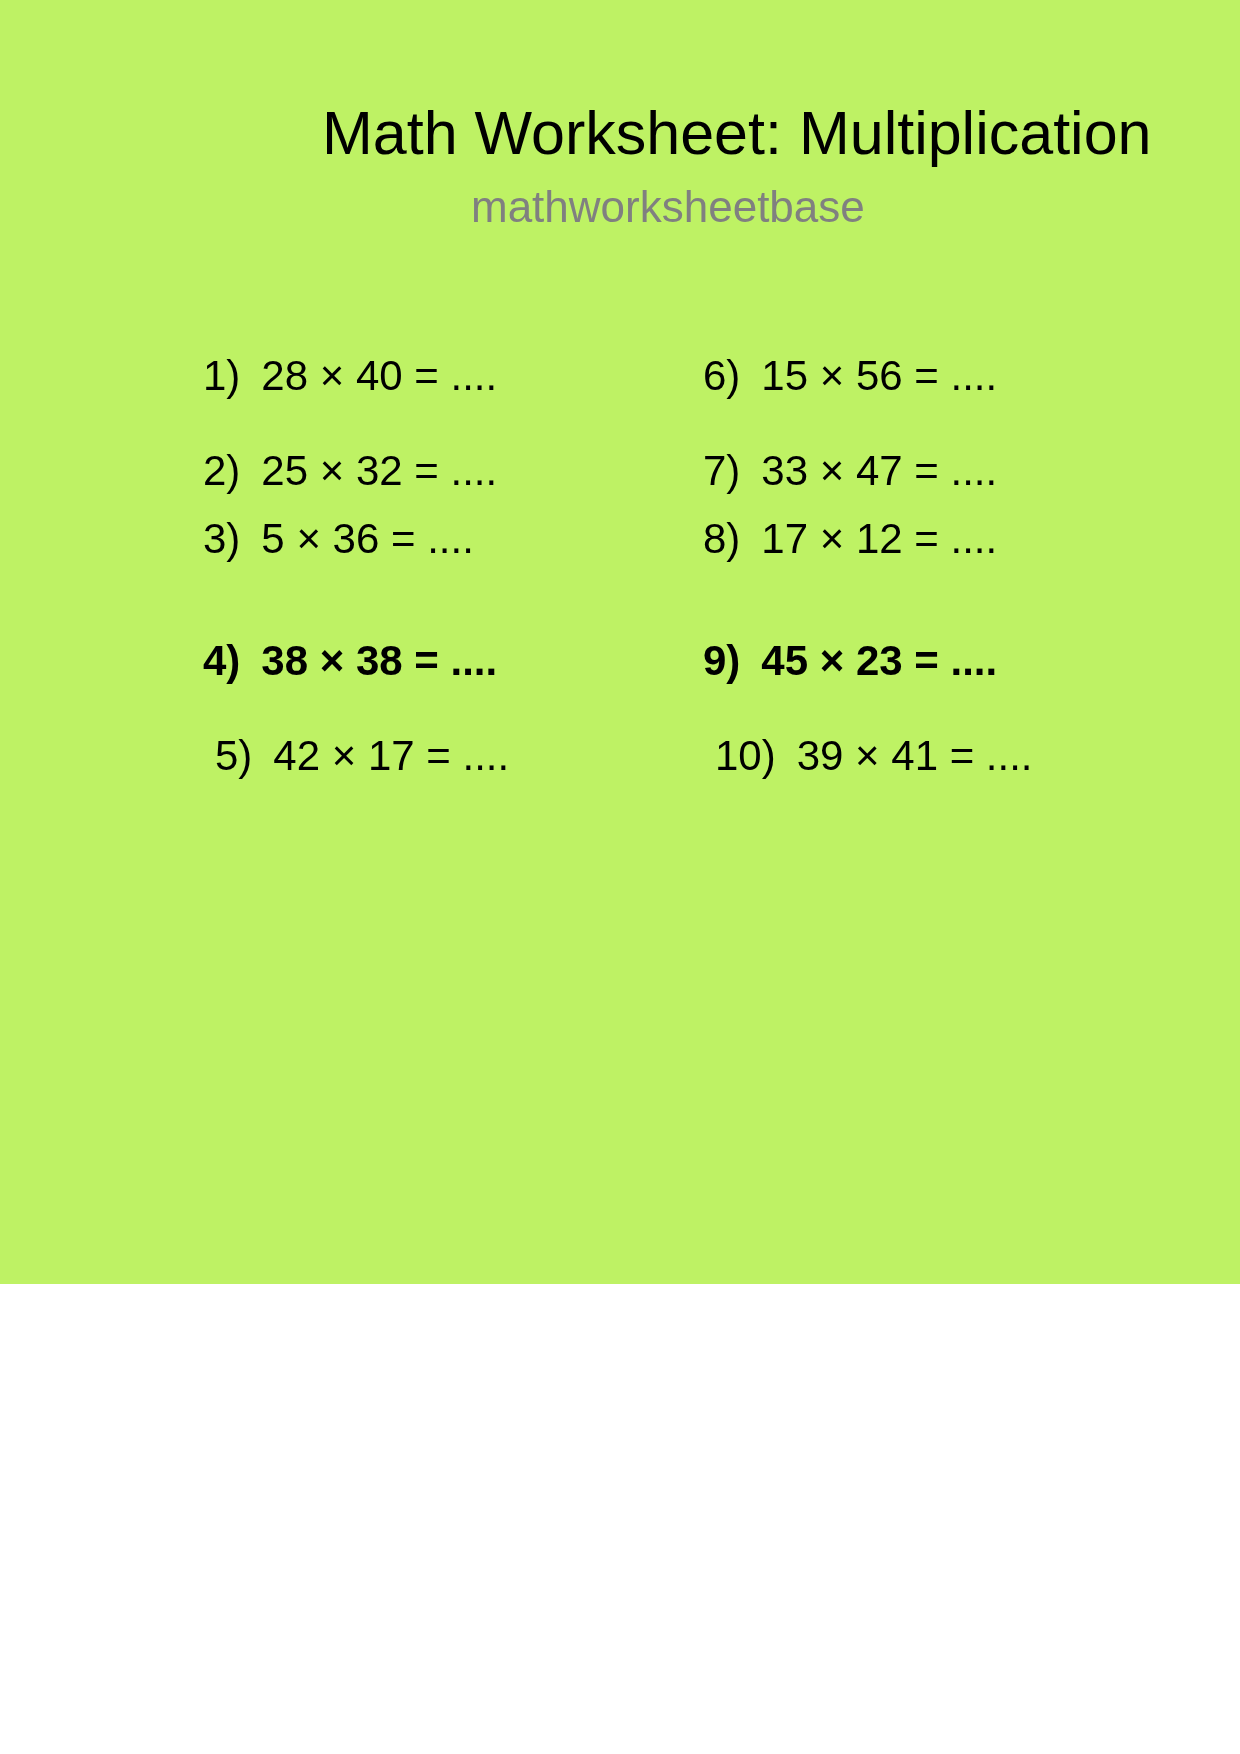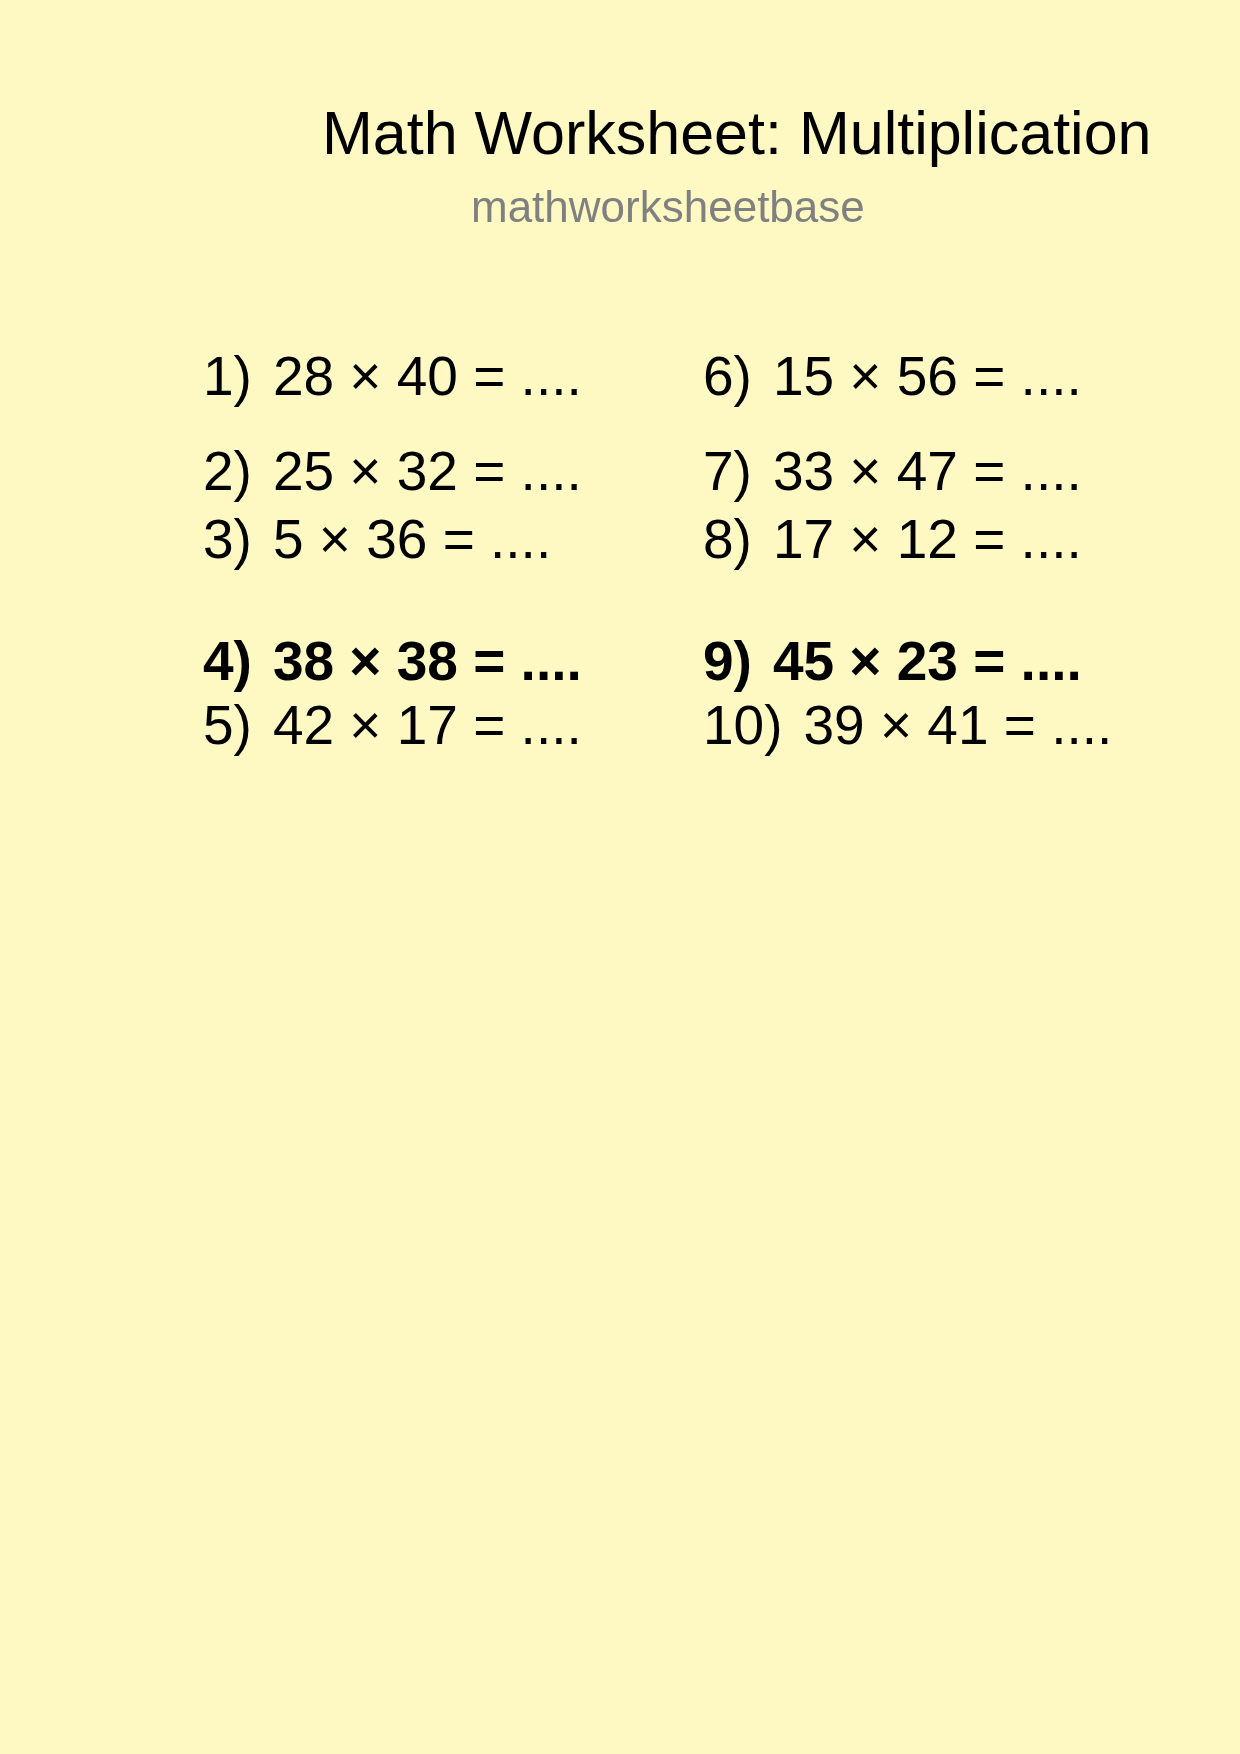--- a/index.html
+++ b/index.html
@@ -19,8 +19,8 @@
       position: absolute;
       left: 0; top: 0;
       width: 1240px;
-      height: 1754px;
-      background: #fef9c3;
+      height: 1284px;
+      background: #bef264;
     }
     .title {
       position: absolute;

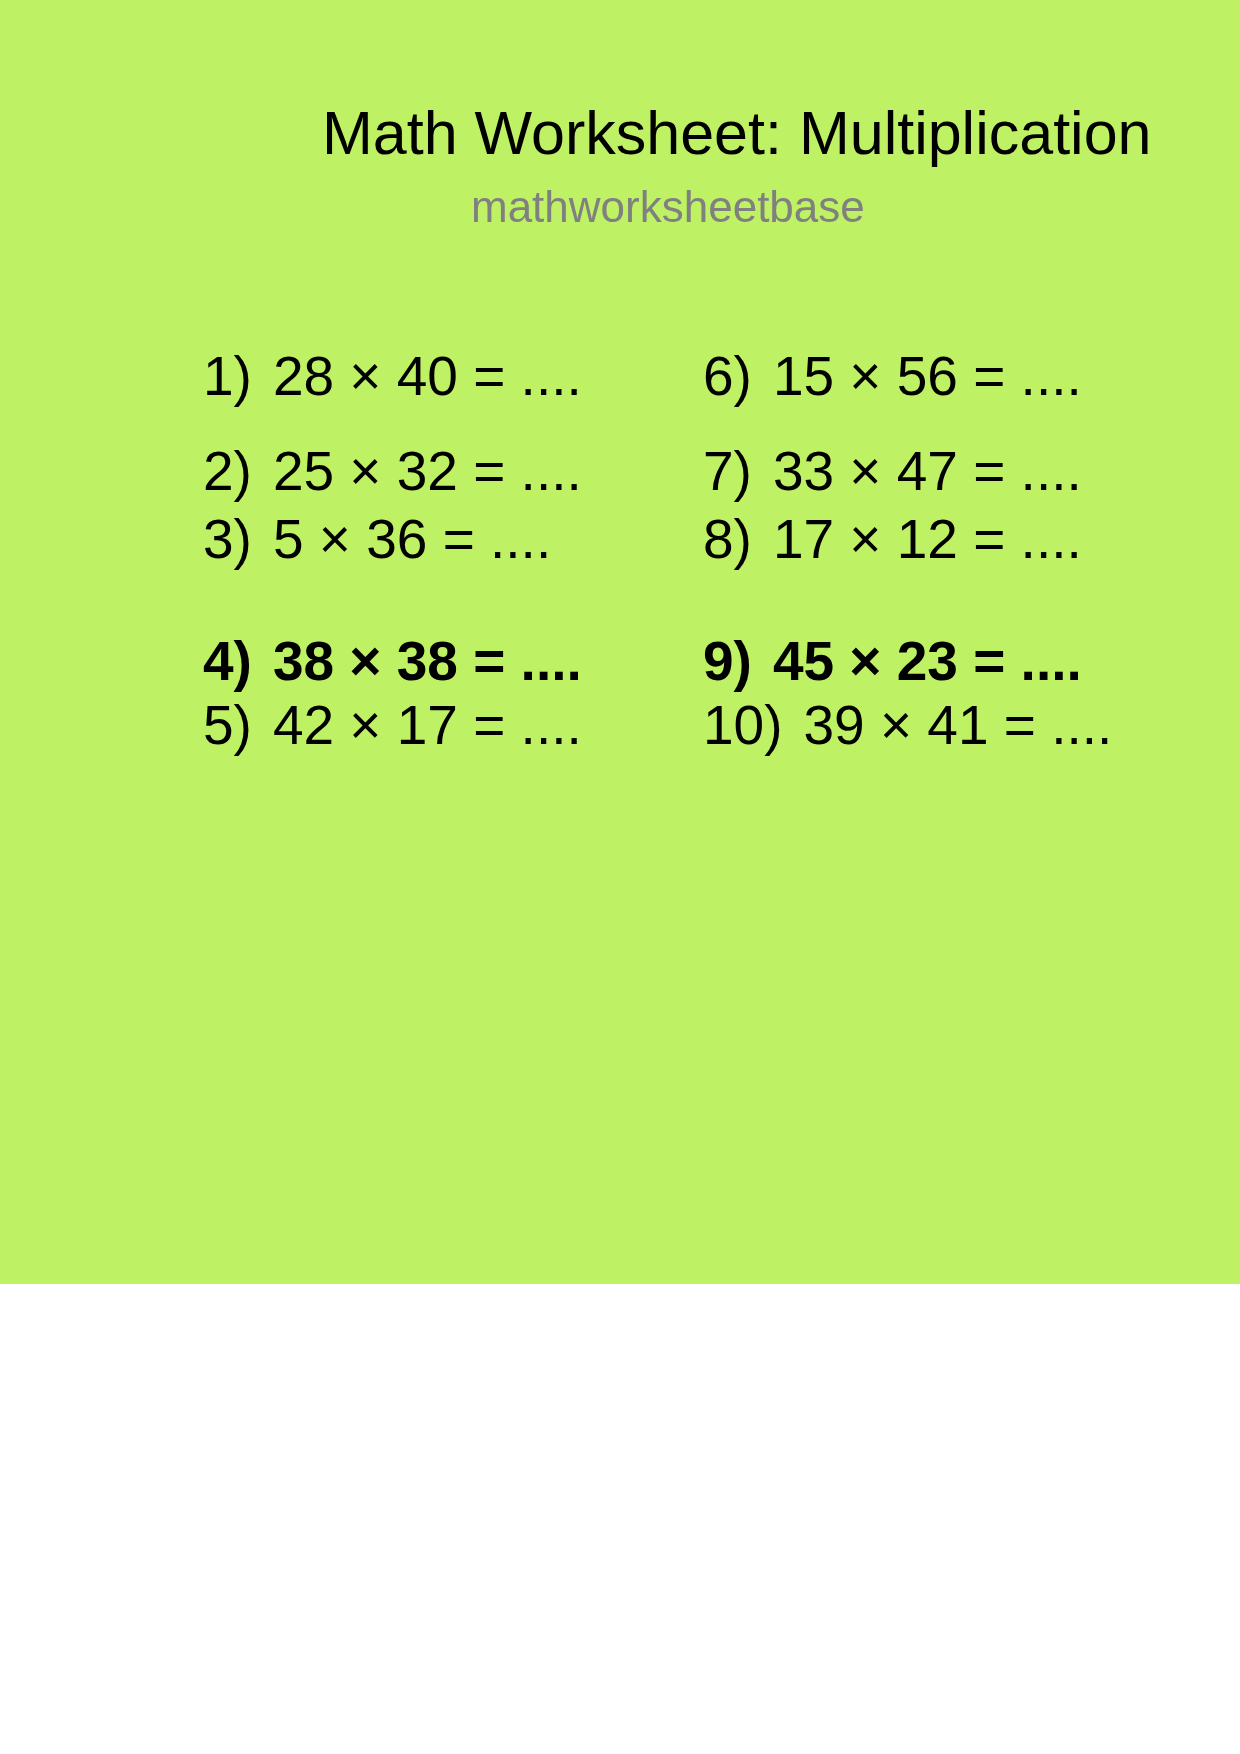--- a/index.html
+++ b/index.html
@@ -42,7 +42,7 @@
     }
     .problem {
       position: absolute;
-      font-size: 55px;
+      font-size: 42px;
       line-height: 50px;
       white-space: nowrap;
       color: #000000;

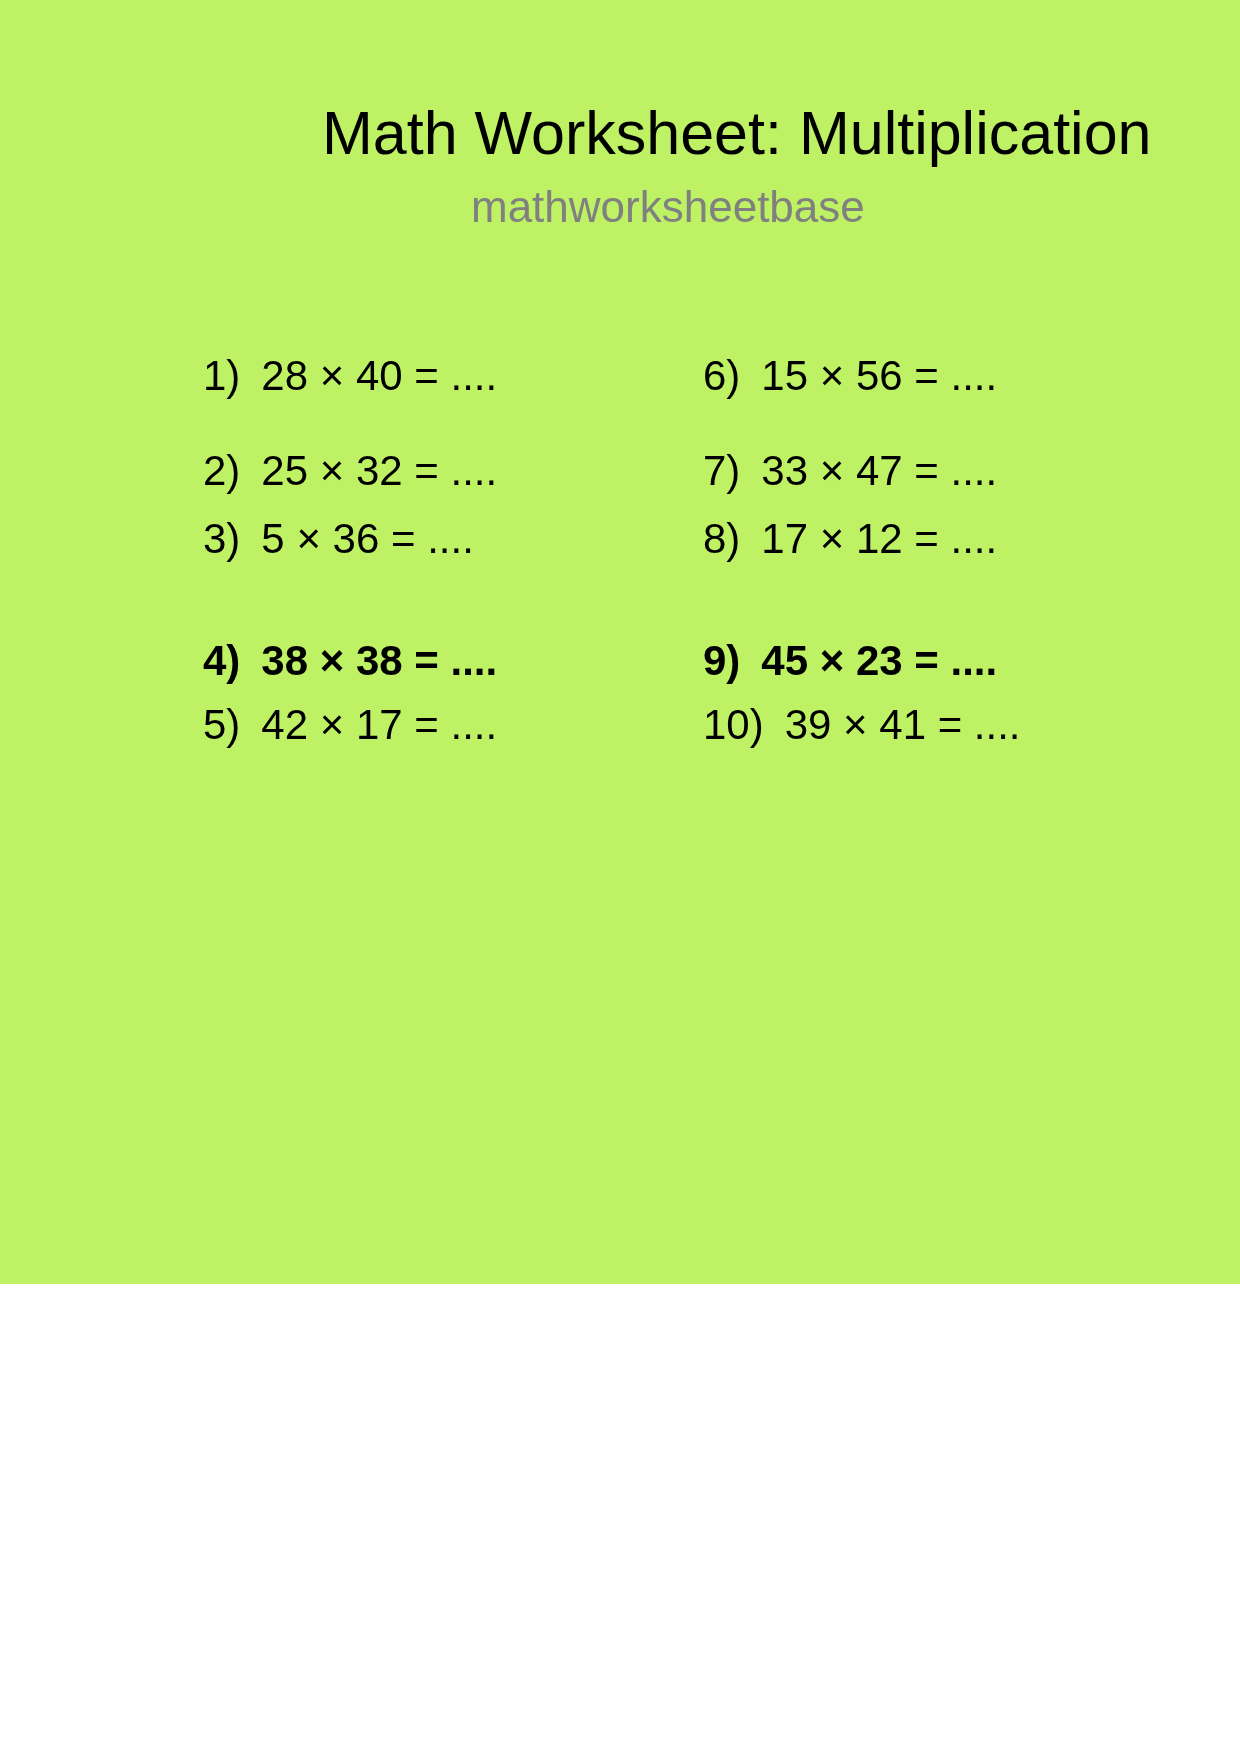--- a/index.html
+++ b/index.html
@@ -60,7 +60,7 @@
     .row-2 { top: 446px; }
     .row-3 { top: 514px; }
     .row-4 { top: 636px; font-weight: bold; }
-    .row-5 { top: 700px; }
+    .row-5 { top: 731px; margin-left: 12px; }
   </style>
 </head>
 <body>

